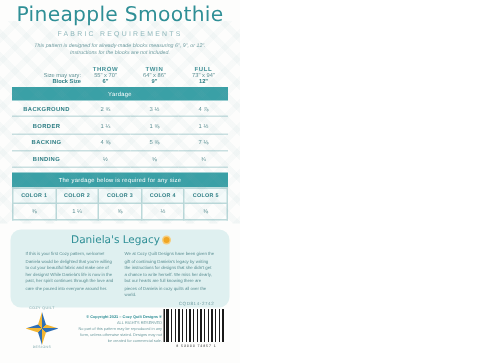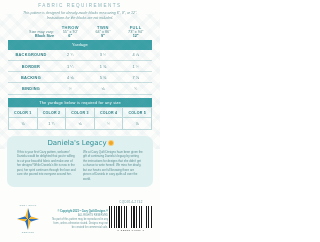--- a/index.html
+++ b/index.html
@@ -141,6 +141,7 @@
 <div class="page">
   <div class="watermark"></div>
 
+  <div class="title">Pineapple Smoothie</div>
   <div class="subtitle">Fabric Requirements</div>
   <div class="intro">
     <span>This pattern is designed for already-made blocks measuring 6", 9", or 12".</span><br>

